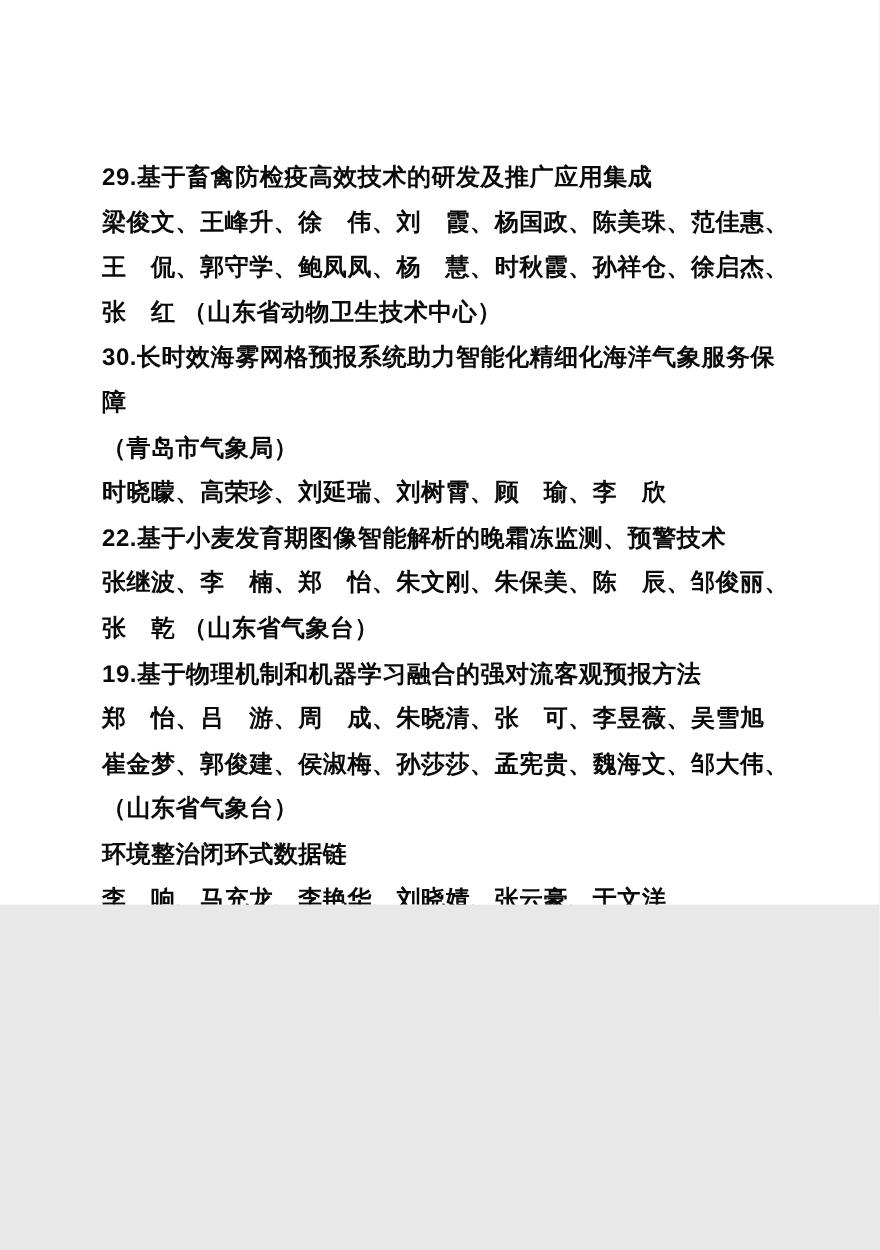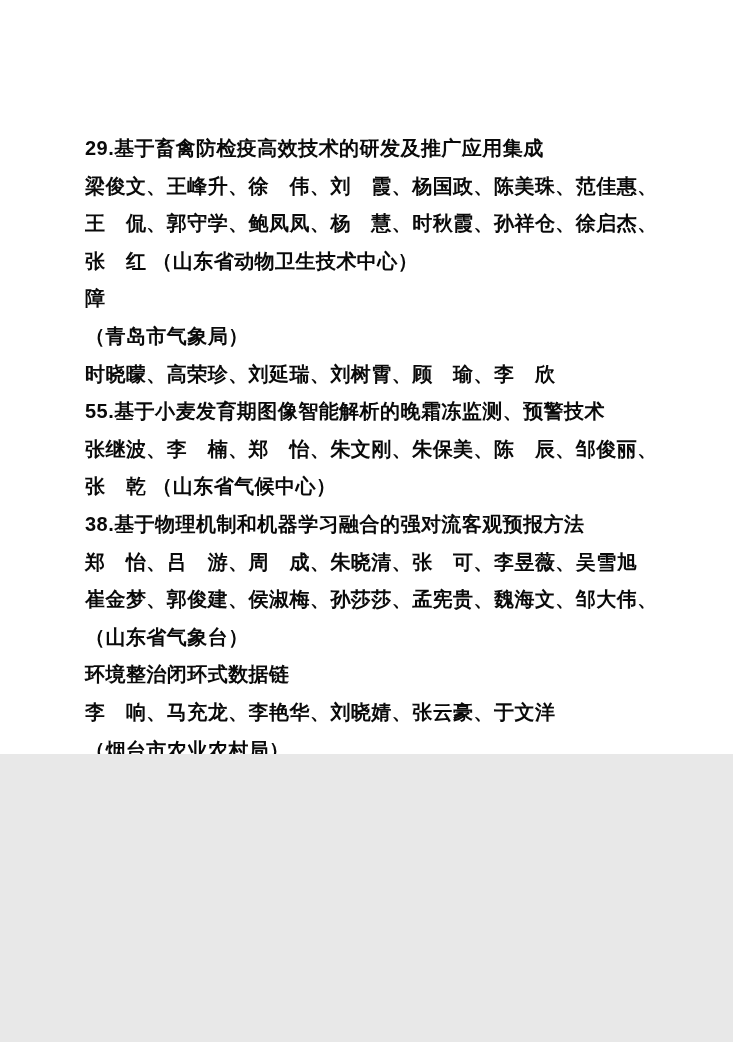--- a/index.html
+++ b/index.html
@@ -61,6 +61,7 @@
     </section>
 
     <section>
+      <p class="line">30.长时效海雾网格预报系统助力智能化精细化海洋气象服务保</p>
       <p class="line">障</p>
       <p class="line">（青岛市气象局）</p>
       <p class="line">时晓曚、高荣珍、刘延瑞、刘树霄、顾　瑜、李　欣</p>

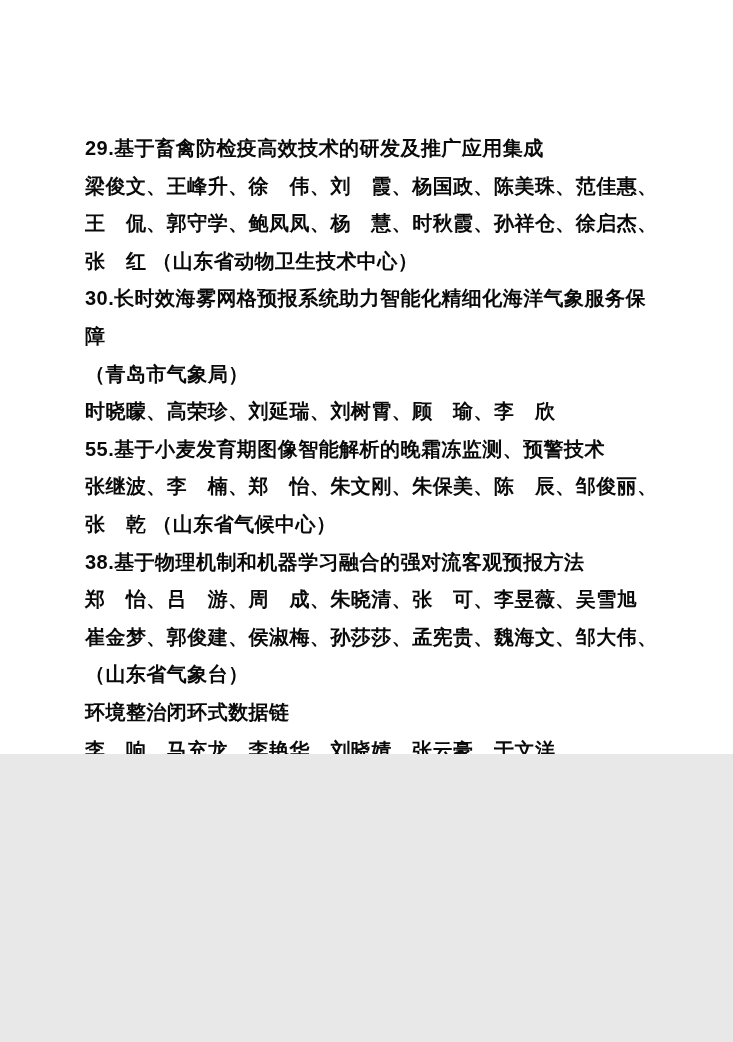--- a/index.html
+++ b/index.html
@@ -68,7 +68,7 @@
     </section>
 
     <section>
-      <p class="line">55.基于小麦发育期图像智能解析的晚霜冻监测、预警技术</p>
+      <p class="line">22.基于小麦发育期图像智能解析的晚霜冻监测、预警技术</p>
       <p class="line">张继波、李　楠、郑　怡、朱文刚、朱保美、陈　辰、邹俊丽、</p>
       <p class="line">张　乾 （山东省气候中心）</p>
     </section>

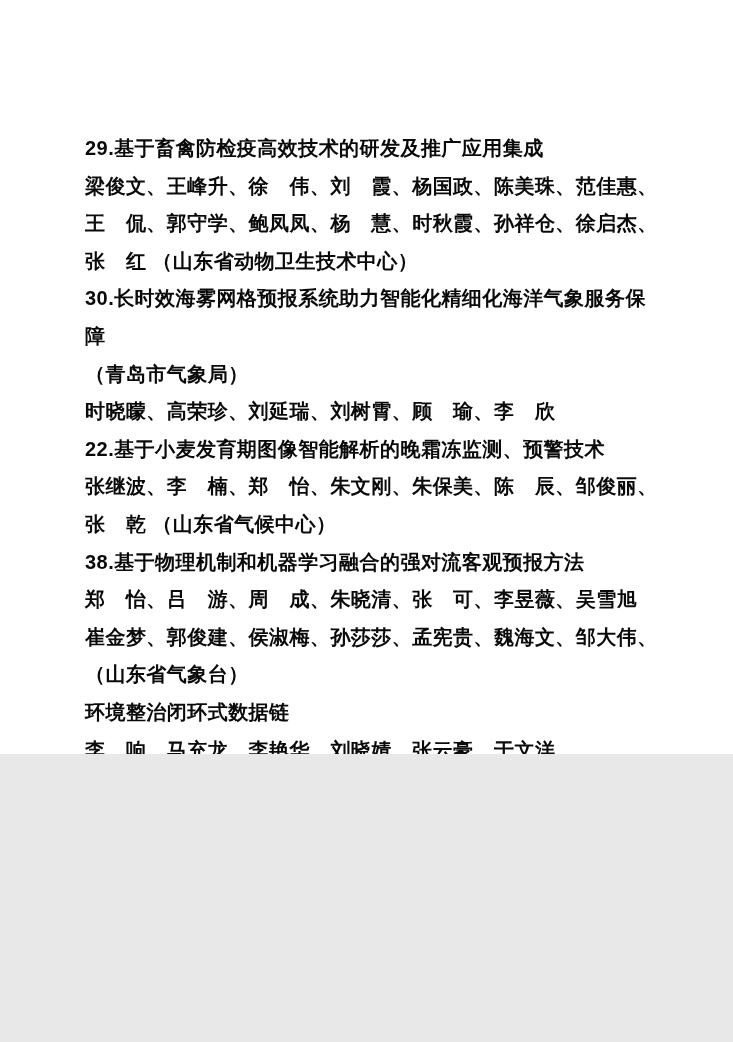--- a/index.html
+++ b/index.html
@@ -70,7 +70,7 @@
     <section>
       <p class="line">22.基于小麦发育期图像智能解析的晚霜冻监测、预警技术</p>
       <p class="line">张继波、李　楠、郑　怡、朱文刚、朱保美、陈　辰、邹俊丽、</p>
-      <p class="line">张　乾 （山东省气候中心）</p>
+      <p class="line">张　乾 （山东省气象台）</p>
     </section>
 
     <section>

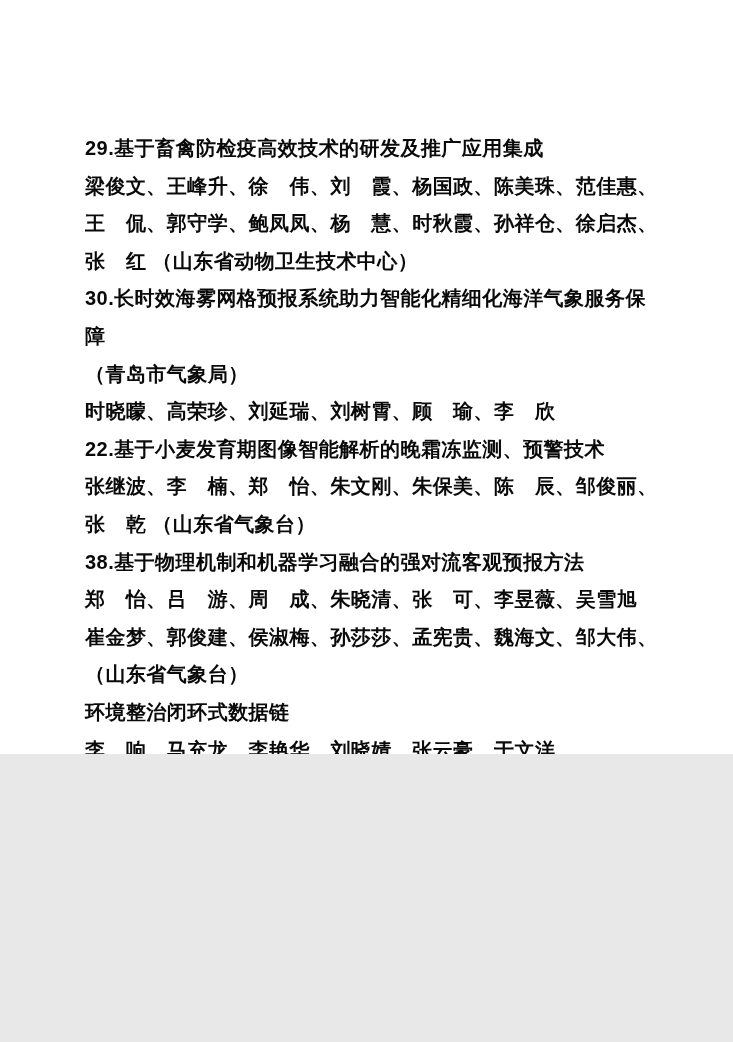--- a/index.html
+++ b/index.html
@@ -74,7 +74,7 @@
     </section>
 
     <section>
-      <p class="line">38.基于物理机制和机器学习融合的强对流客观预报方法</p>
+      <p class="line">19.基于物理机制和机器学习融合的强对流客观预报方法</p>
       <p class="line">郑　怡、吕　游、周　成、朱晓清、张　可、李昱薇、吴雪旭</p>
       <p class="line">崔金梦、郭俊建、侯淑梅、孙莎莎、孟宪贵、魏海文、邹大伟、</p>
       <p class="line">（山东省气象台）</p>

